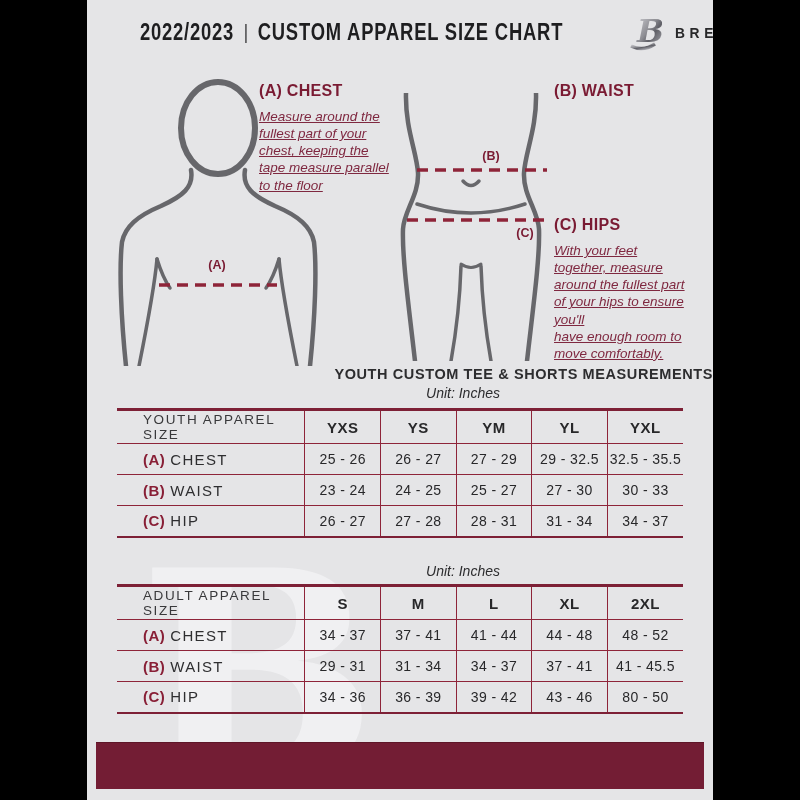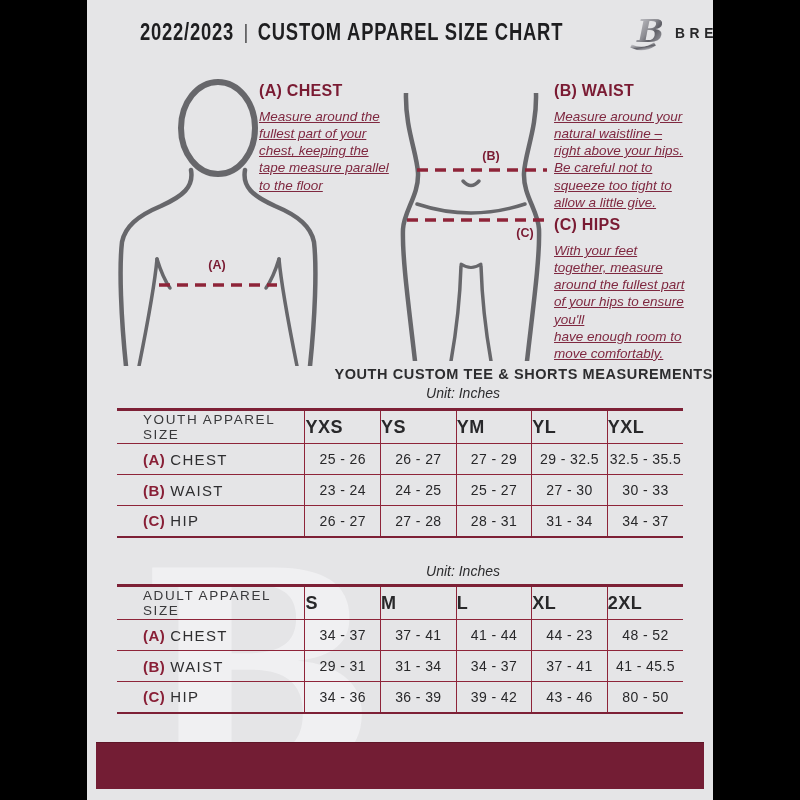--- a/index.html
+++ b/index.html
@@ -128,12 +128,6 @@
     </div>
     <div class="guide-text g-waist">
       <div class="guide-heading">(B) WAIST</div>
-      <div class="guide-body">Measure around your
-natural waistline –
-right above your hips.
-Be careful not to
-squeeze too tight to
-allow a little give.</div>
     </div>
     <div class="guide-text g-hips">
       <div class="guide-heading">(C) HIPS</div>

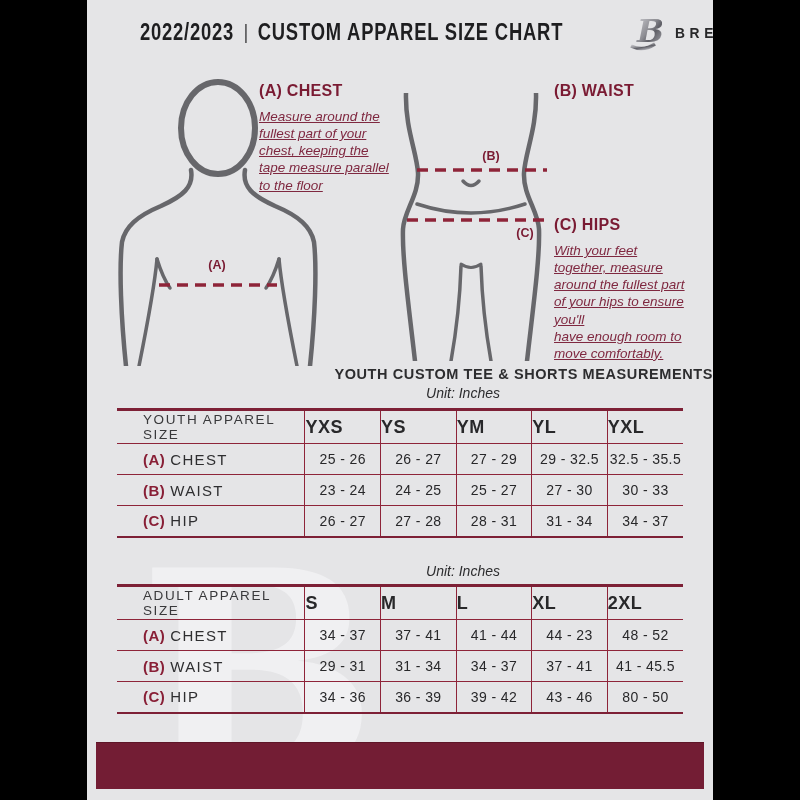--- a/index.html
+++ b/index.html
@@ -47,7 +47,7 @@
   .size-table th + th, .size-table td + td { border-left:1.5px solid #8e2439; }
   .size-table tbody tr:last-child td { border-bottom:none; }
   th.corner { text-align:left; padding-left:26px; font-weight:400; font-size:13.5px; letter-spacing:1.6px; color:#39393b; }
-  th.size-h { text-align:left; font-weight:700; font-size:18px; color:#28282a; letter-spacing:0.5px; }
+  th.size-h { text-align:center; font-weight:700; font-size:15px; color:#28282a; letter-spacing:0.5px; }
   td.row-label { text-align:left; padding-left:26px; font-size:15px; color:#2e2e30; letter-spacing:1.3px; }
   td.row-label .pfx { color:#881f36; font-weight:700; margin-right:5px; letter-spacing:0.5px; }
   td.val { text-align:center; font-size:14px; color:#28282a; letter-spacing:0.4px; }

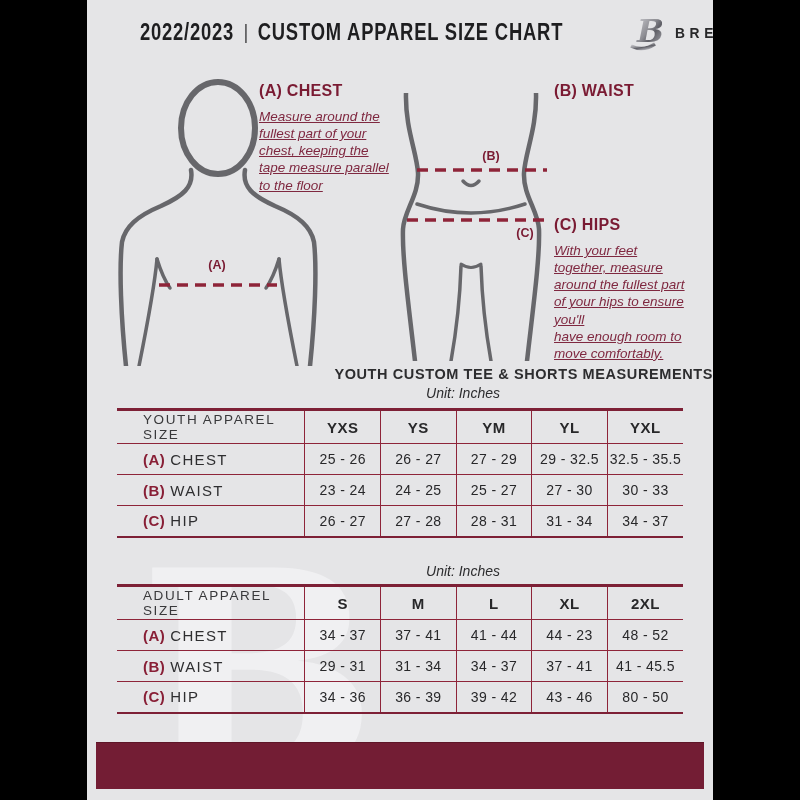--- a/index.html
+++ b/index.html
@@ -215,7 +215,7 @@
           <td class="val">34 - 37</td>
           <td class="val">37 - 41</td>
           <td class="val">41 - 44</td>
-          <td class="val">44 - 23</td>
+          <td class="val">44 - 48</td>
           <td class="val">48 - 52</td>
         </tr>
         <tr>

